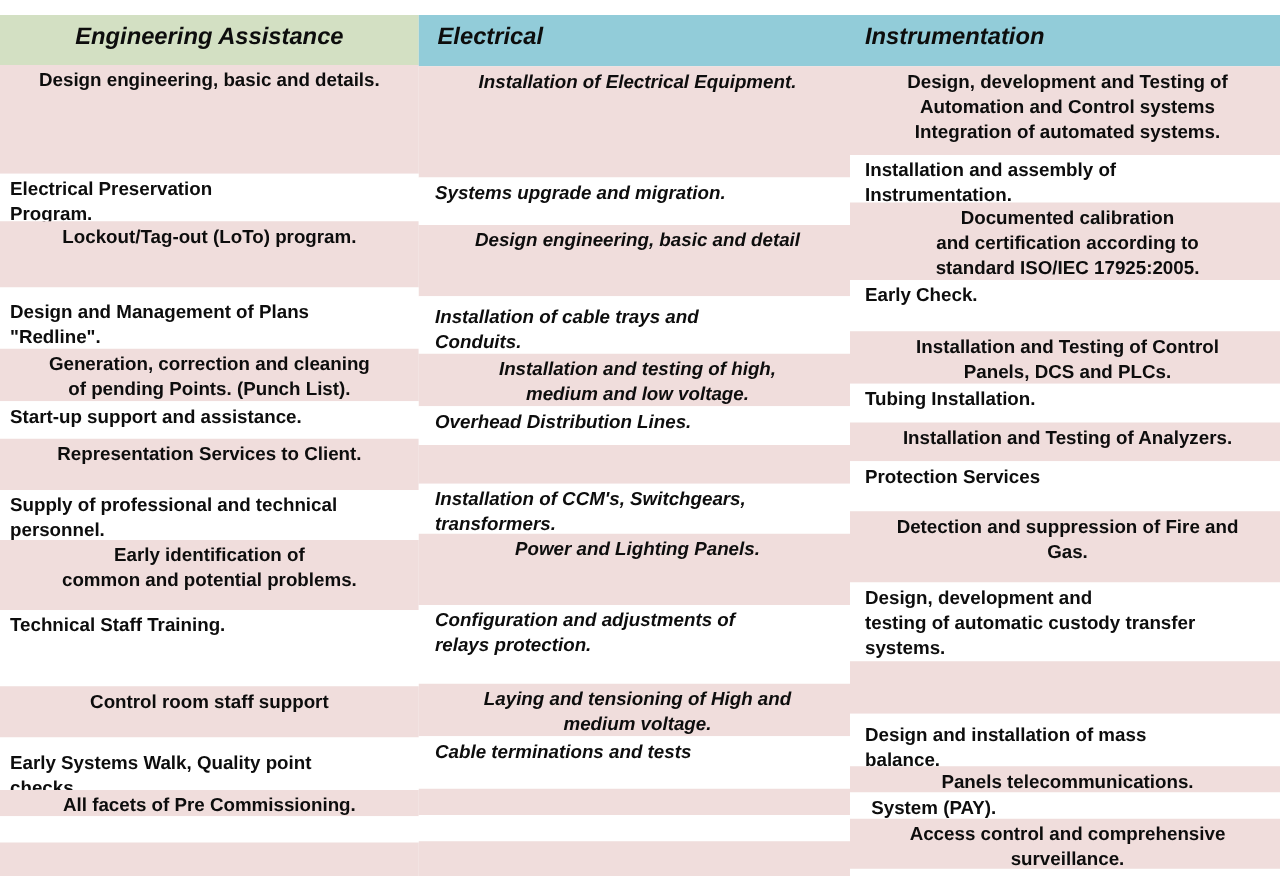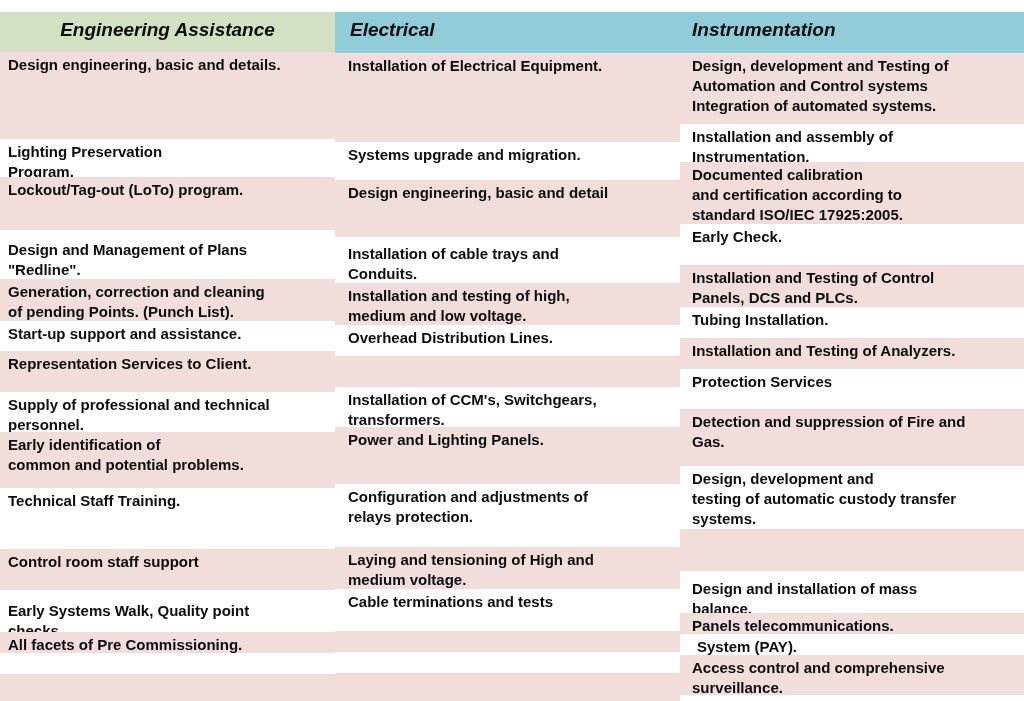--- a/index.html
+++ b/index.html
@@ -33,7 +33,7 @@
   }
   .col2 .cell{padding-left:13px;}
   .col3 .cell{padding-left:12px;}
-  .p{background:#f0dddc;}
+  .p{background:#f0dddc;text-align:center;}
   .w{background:#ffffff;}
 </style>
 </head>

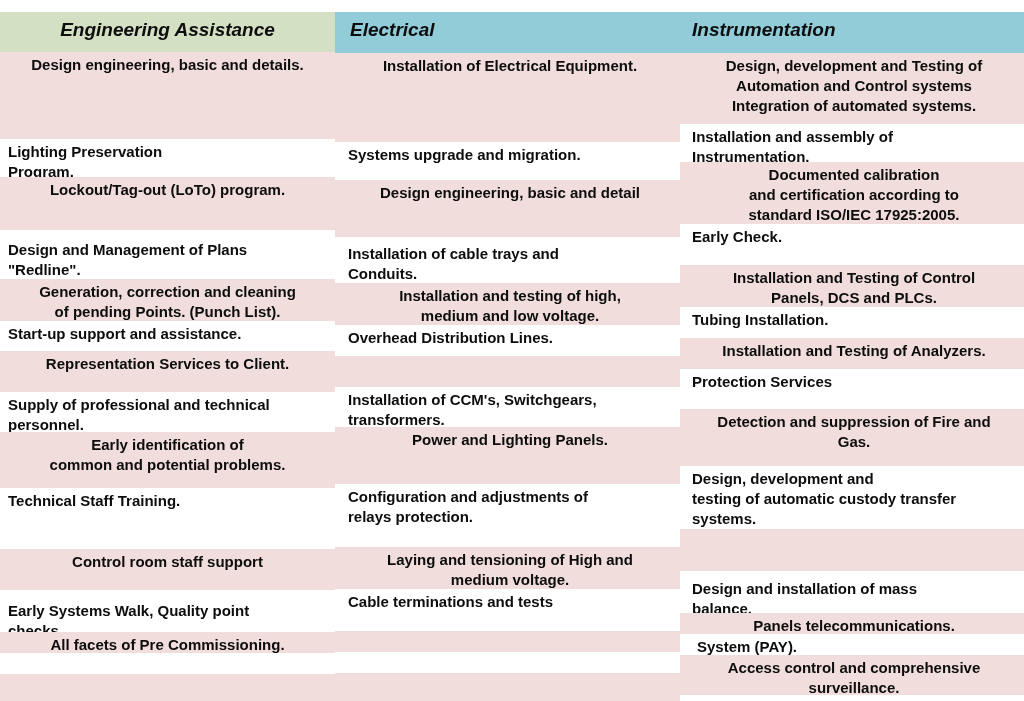--- a/index.html
+++ b/index.html
@@ -31,7 +31,7 @@
     white-space:pre-line;
     padding:3px 8px 0 8px;
   }
-  .col2 .cell{padding-left:13px;}
+  .col2 .cell{padding-left:13px;font-style:italic;}
   .col3 .cell{padding-left:12px;}
   .p{background:#f0dddc;text-align:center;}
   .w{background:#ffffff;}

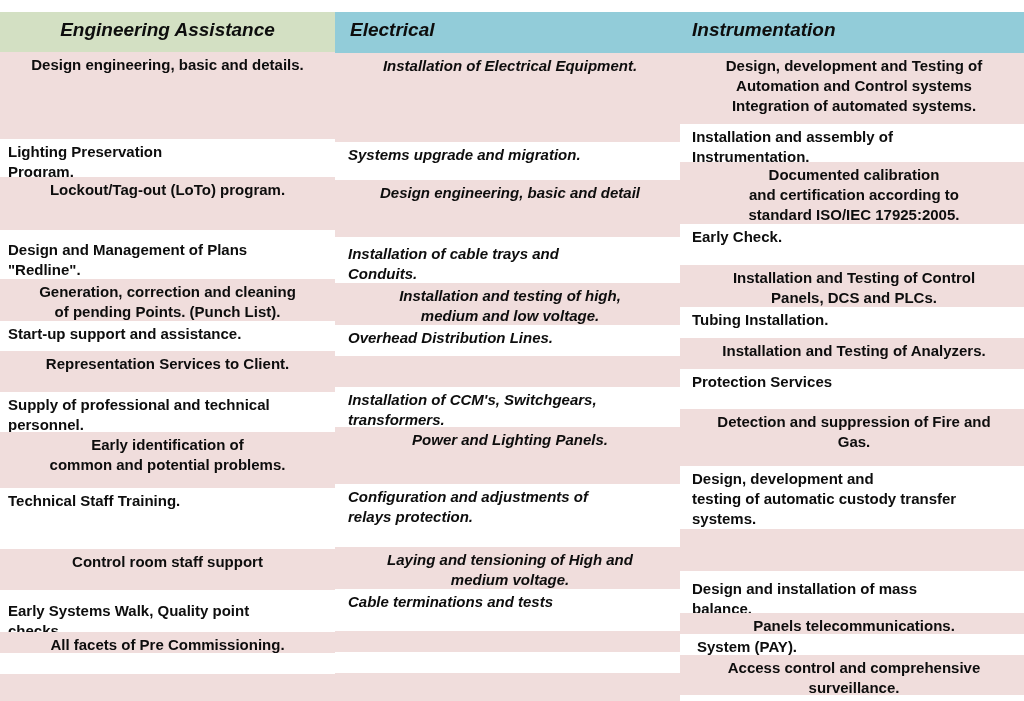--- a/index.html
+++ b/index.html
@@ -44,7 +44,7 @@
   <div class="col col1">
     <div class="hdr hdr-green">Engineering Assistance</div>
     <div class="cell p" style="height:89px">Design engineering, basic and details.</div>
-    <div class="cell w" style="height:38px">Lighting Preservation
+    <div class="cell w" style="height:38px">Electrical Preservation
 Program.</div>
     <div class="cell p" style="height:54px">Lockout/Tag-out (LoTo) program.</div>
     <div class="cell w" style="height:49px;padding-top:10px">Design and Management of Plans

